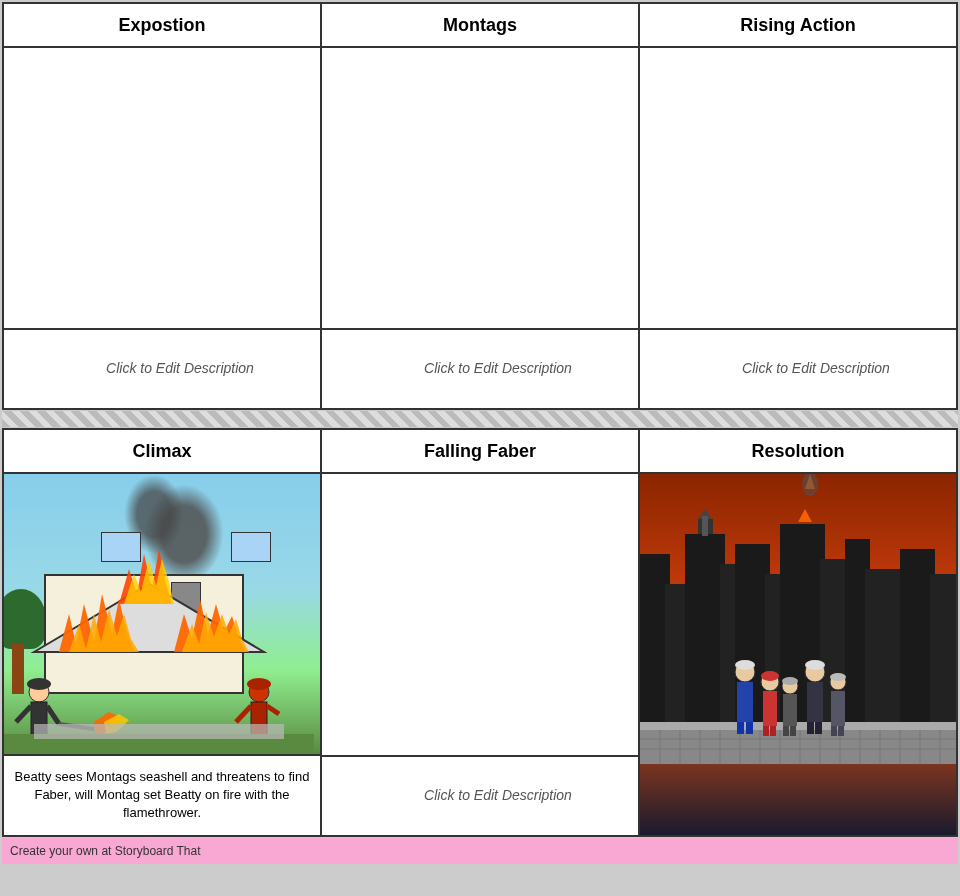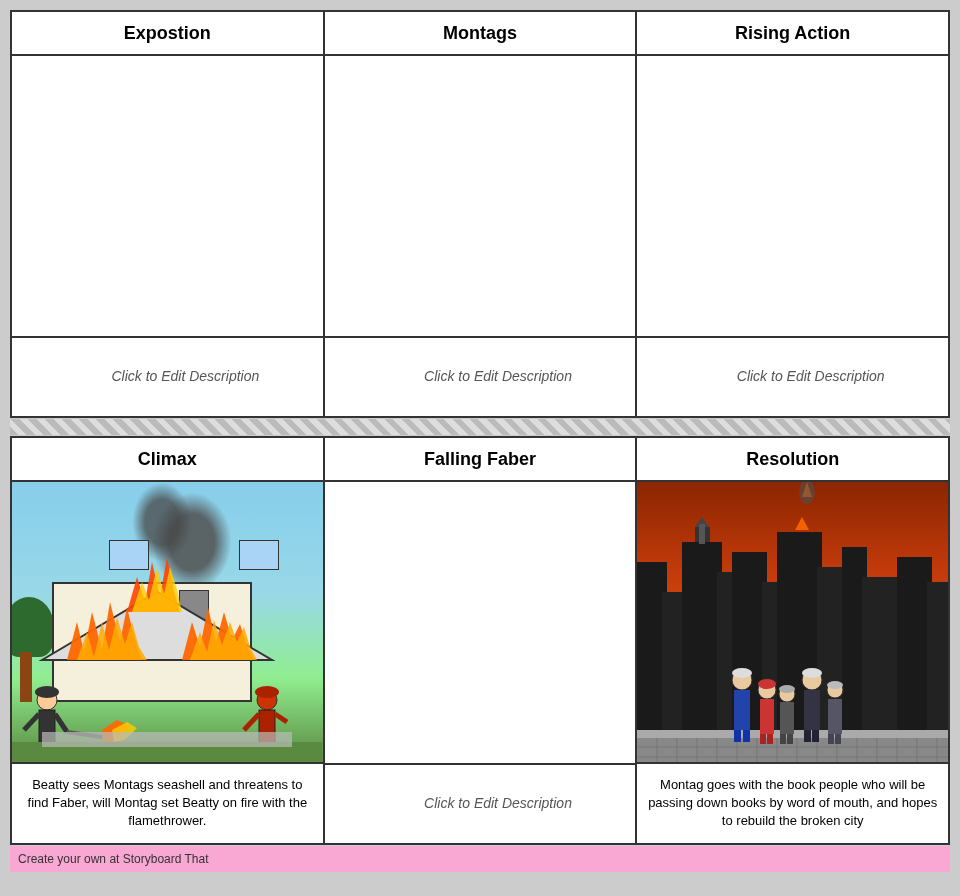--- a/index.html
+++ b/index.html
@@ -11,7 +11,7 @@
     }
     .storyboard-container {
       background: #ccc;
-      padding: 10px;
+      padding: 2px;
     }
     .row {
       display: flex;

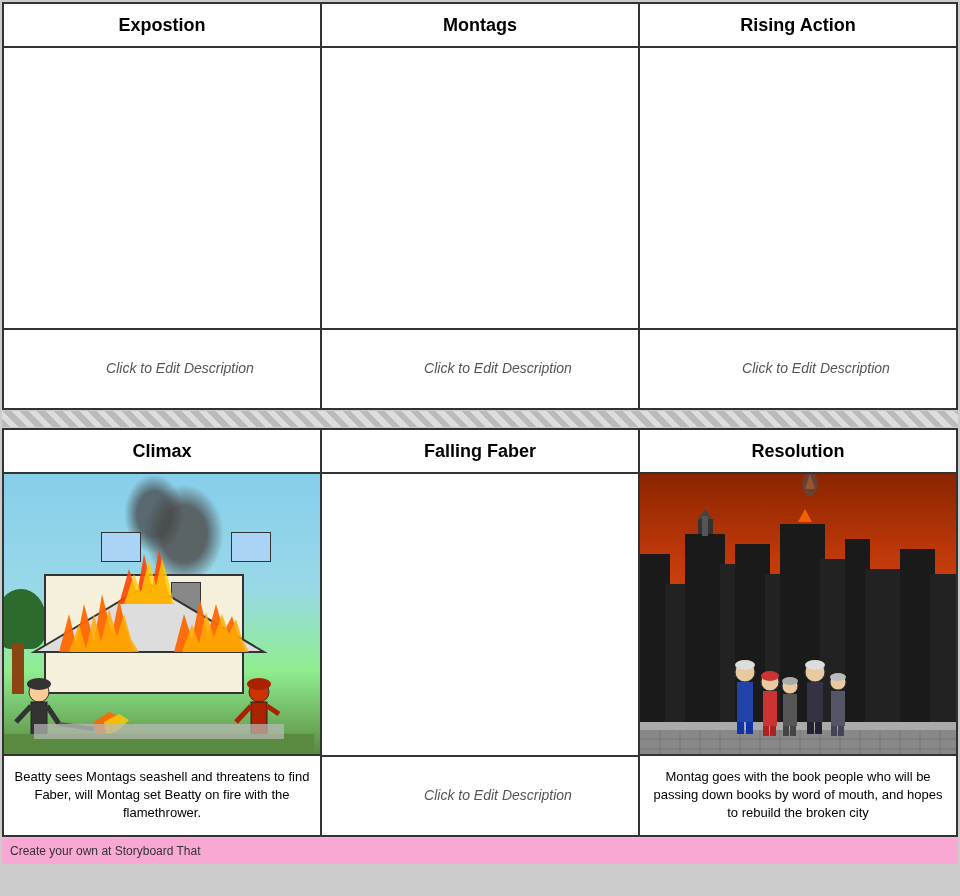--- a/index.html
+++ b/index.html
@@ -386,9 +386,6 @@
           </svg>
         </div>
       </div>
-      <div class="cell-description">
-        <span>Montag goes with the book people who will be passing down books by word of mouth, and hopes to rebuild the broken city</span>
-      </div>
     </div>
   </div>
 

